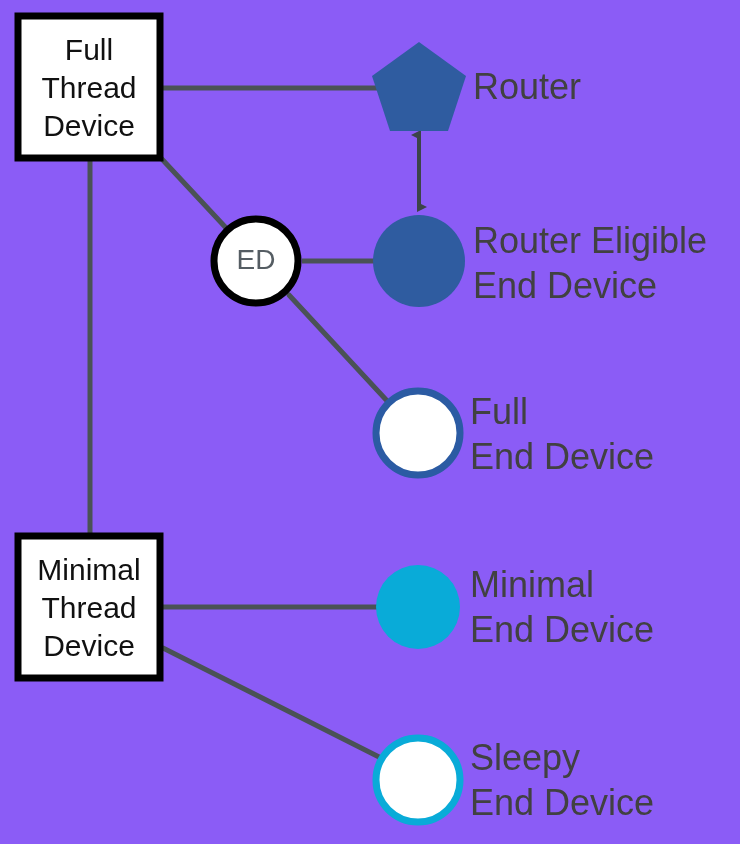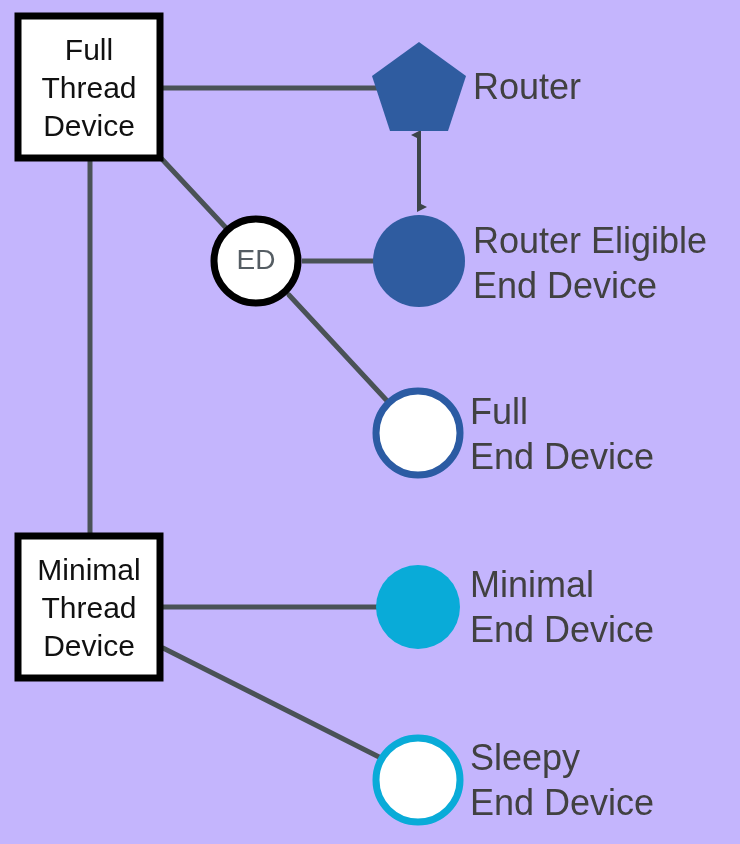--- a/index.html
+++ b/index.html
@@ -15,7 +15,7 @@
     position: relative;
     width: 740px;
     height: 844px;
-    background: #c4b5fd;
+    background: #8b5cf6;
     overflow: hidden;
   }
   #diagram-svg {

